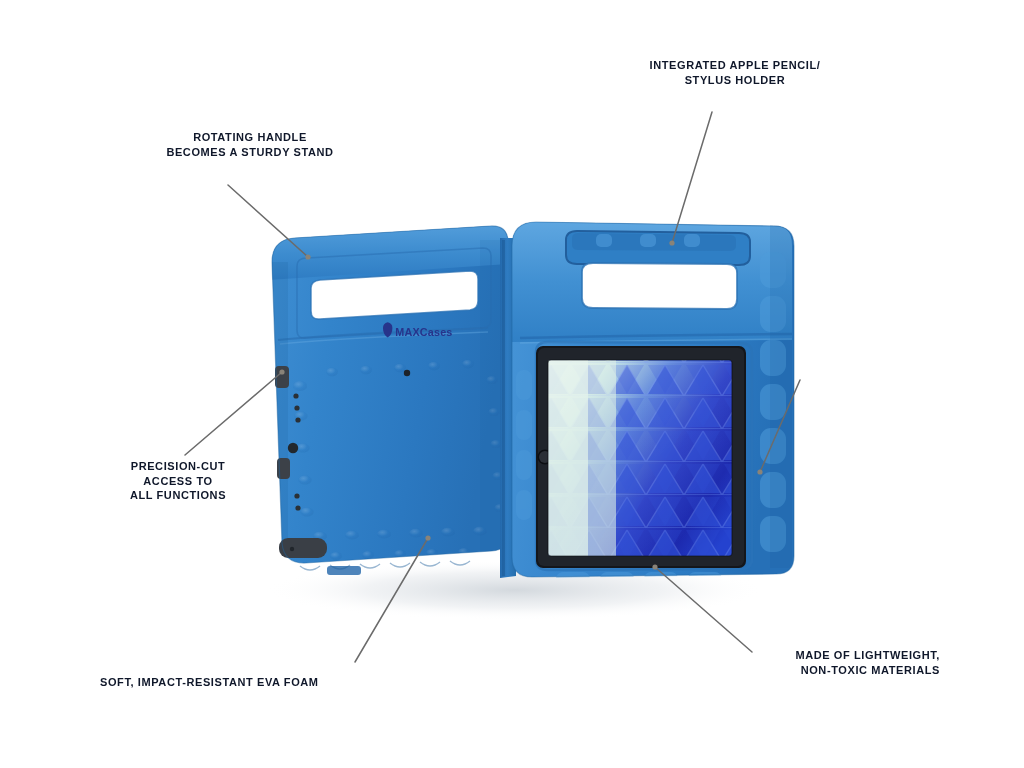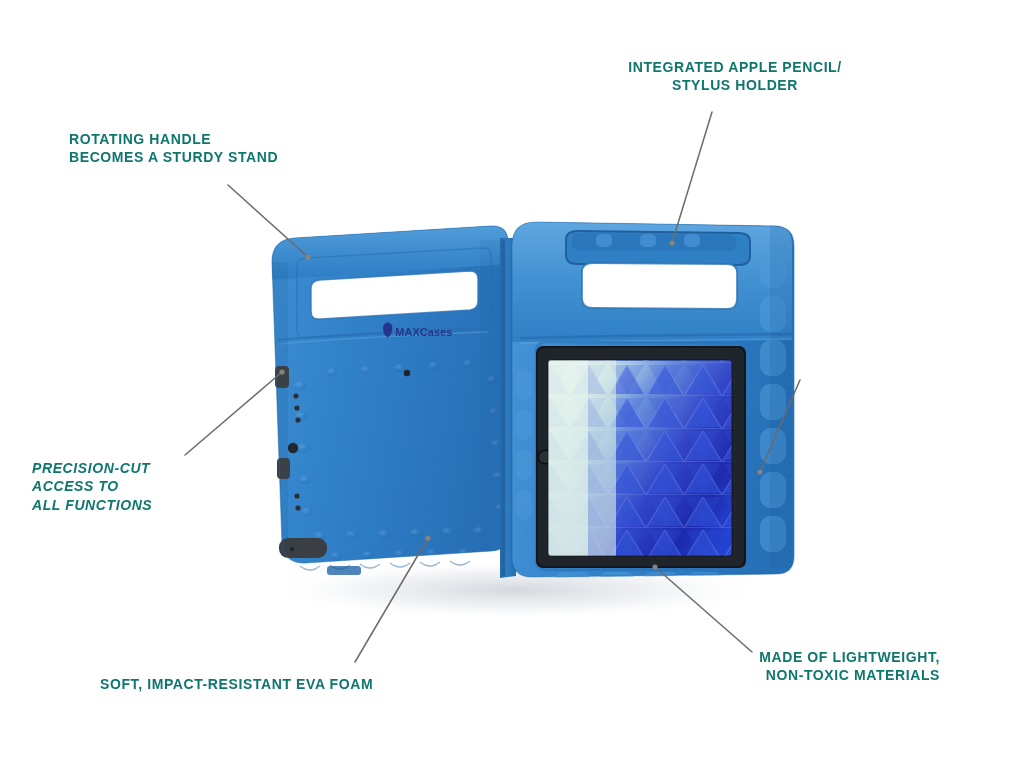--- a/index.html
+++ b/index.html
@@ -16,9 +16,9 @@
   
   .callout{
     position:absolute;
-    color:#0f766e;
+    color:#0f172a;
     font-weight:bold;
-    font-size:14px;
+    font-size:11px;
     letter-spacing:0.6px;
     line-height:1.32;
     text-transform:uppercase;

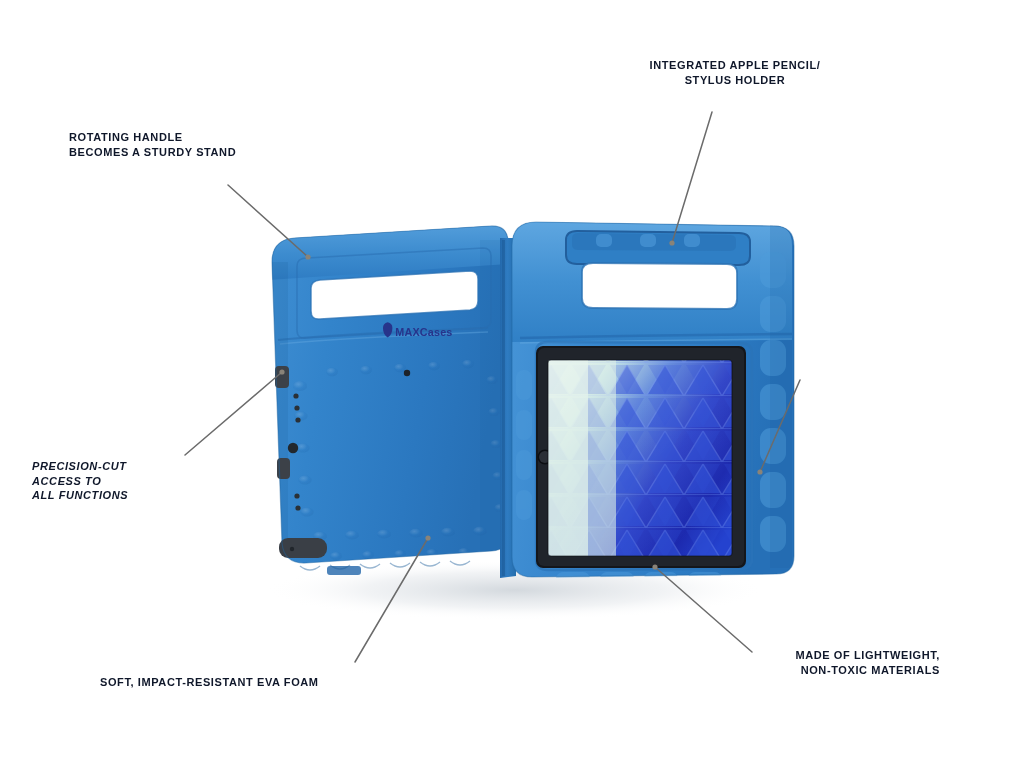--- a/index.html
+++ b/index.html
@@ -27,7 +27,7 @@
   }
 
   .c-pencil{left:520px;top:58px;width:430px;text-align:center;}
-  .c-handle{left:69px;top:130px;width:380px;text-align:left;}
+  .c-handle{left:60px;top:130px;width:380px;text-align:center;}
   .c-bezel {left:790px;top:294px;width:215px;text-align:center;}
   .c-precision{left:32px;top:459px;width:260px;font-style:italic;}
   .c-eva  {left:100px;top:675px;width:500px;text-align:left;}

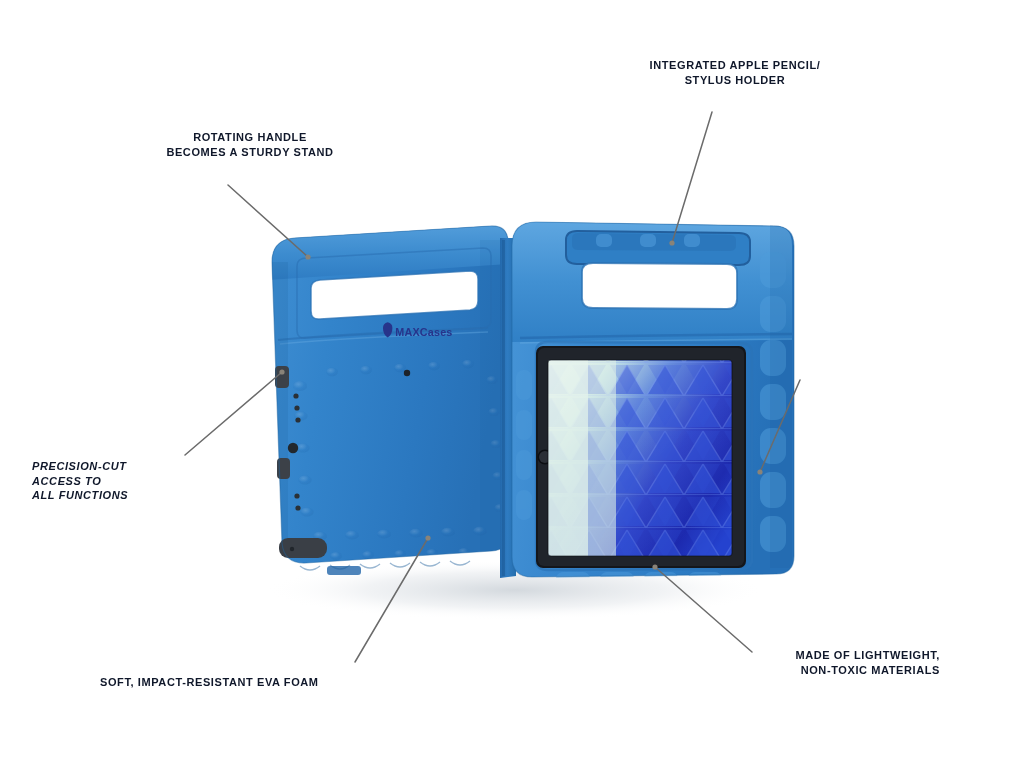--- a/index.html
+++ b/index.html
@@ -29,7 +29,7 @@
   .c-pencil{left:520px;top:58px;width:430px;text-align:center;}
   .c-handle{left:60px;top:130px;width:380px;text-align:center;}
   .c-bezel {left:790px;top:294px;width:215px;text-align:center;}
-  .c-precision{left:32px;top:459px;width:260px;font-style:italic;}
+  .c-precision{left:48px;top:459px;width:260px;text-align:center;}
   .c-eva  {left:100px;top:675px;width:500px;text-align:left;}
   .c-light{left:620px;top:648px;width:320px;text-align:right;}
 

